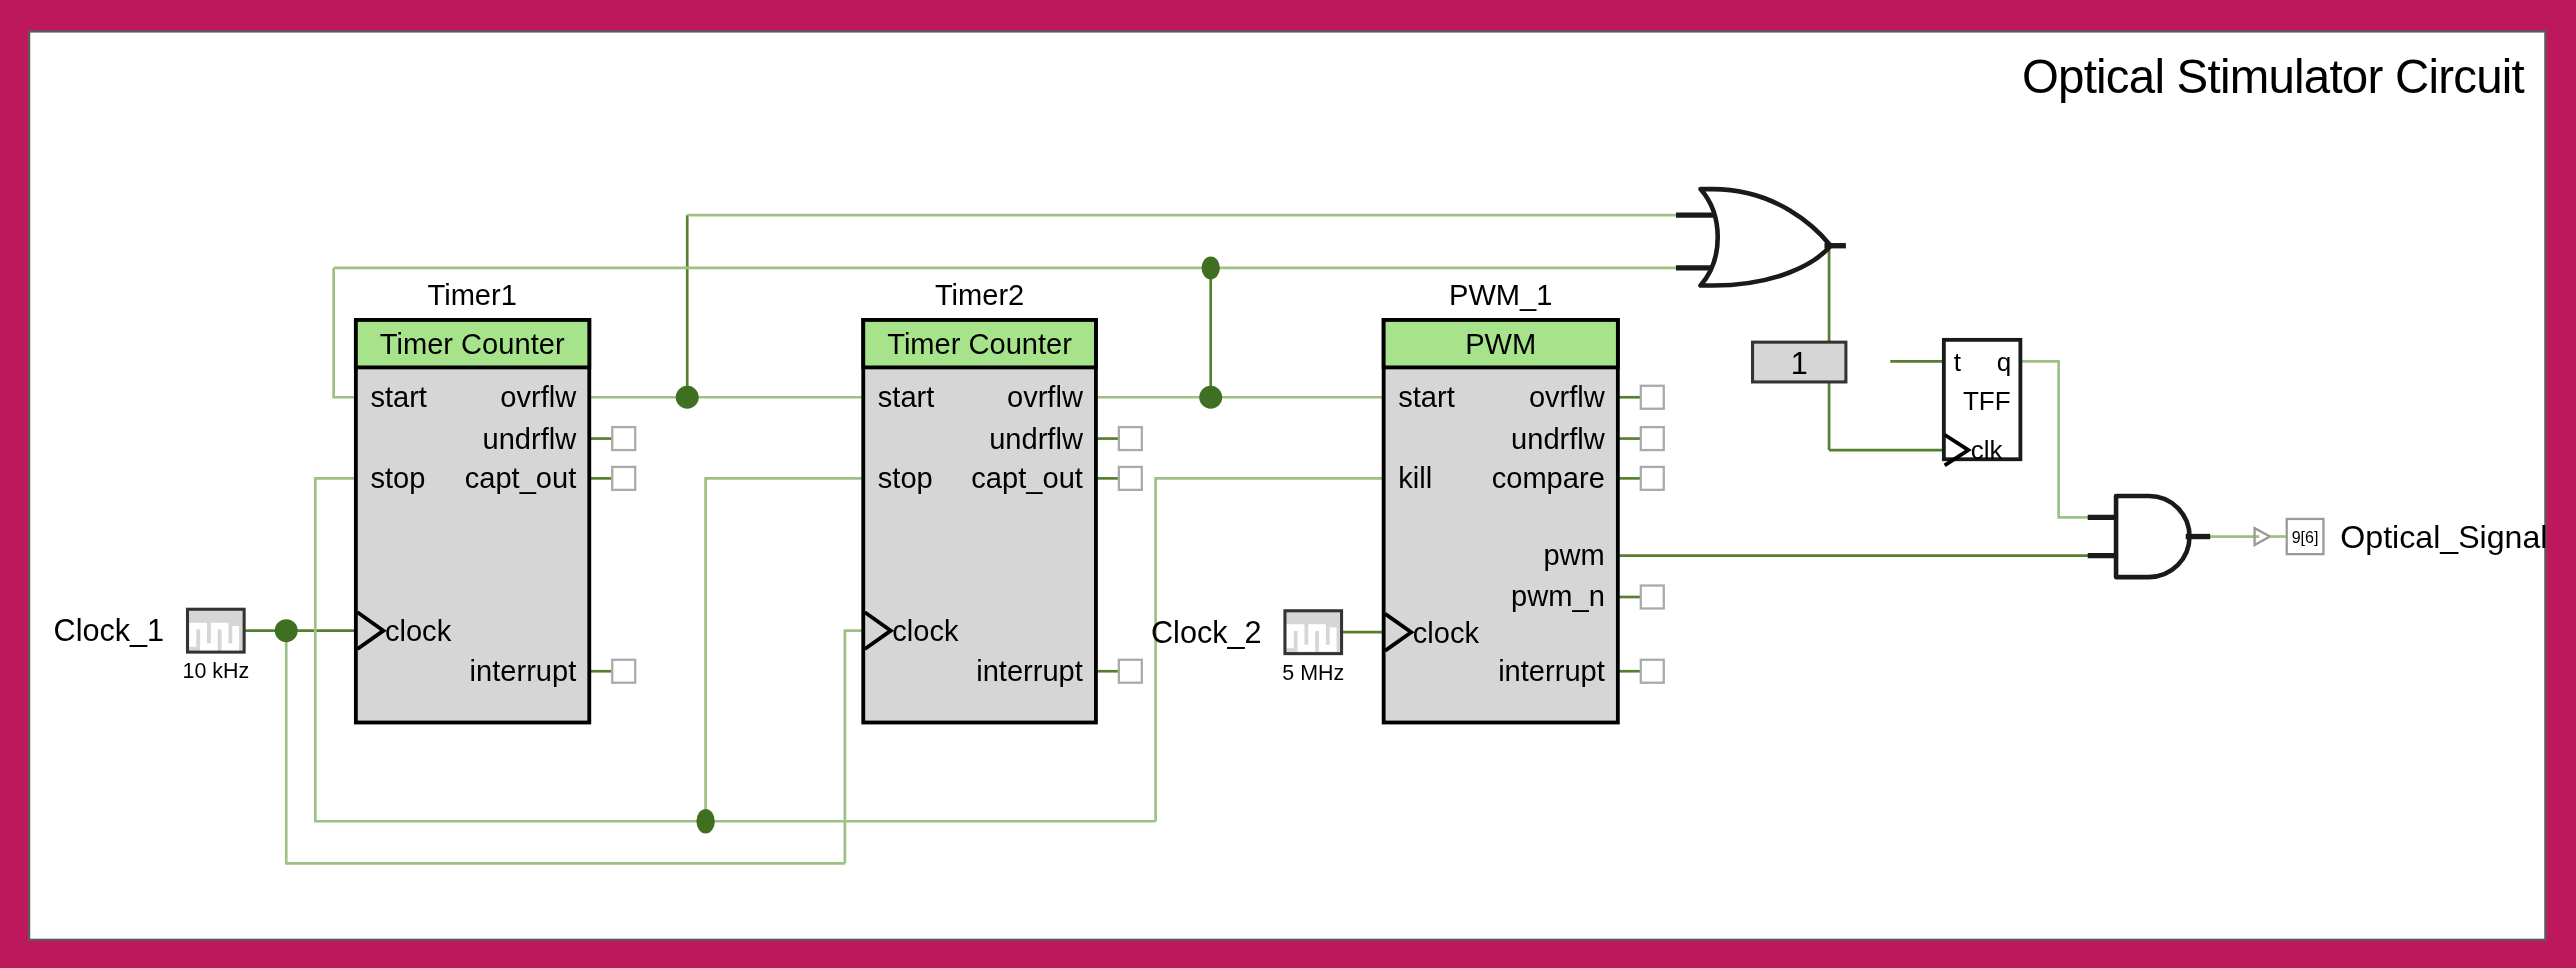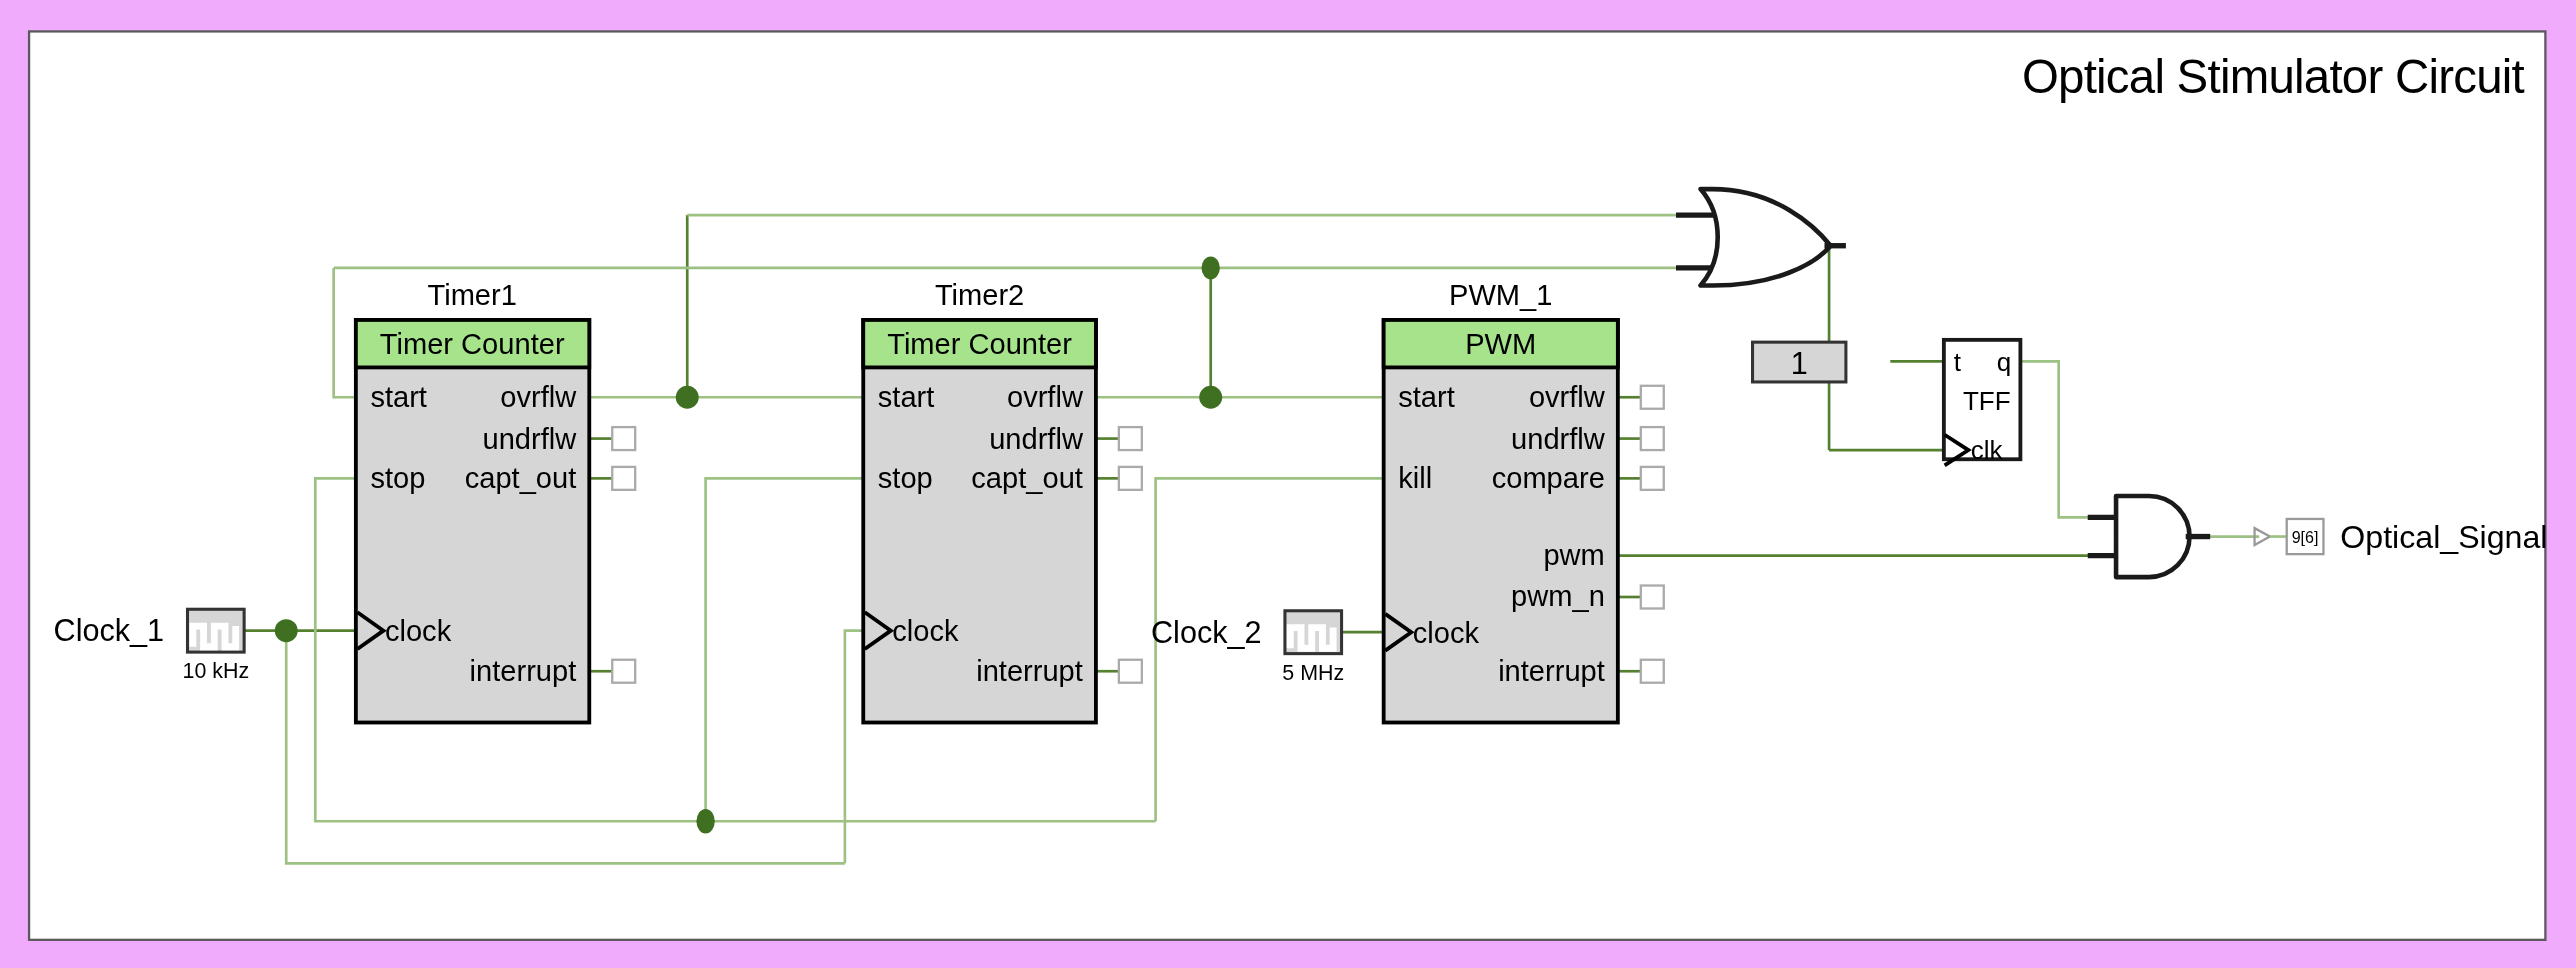--- a/index.html
+++ b/index.html
@@ -18,7 +18,7 @@
     position: relative;
     width: 2576px;
     height: 969px;
-    background: #f0abfc;
+    background: #be185d;
   }
   #schematic {
     display: block;

